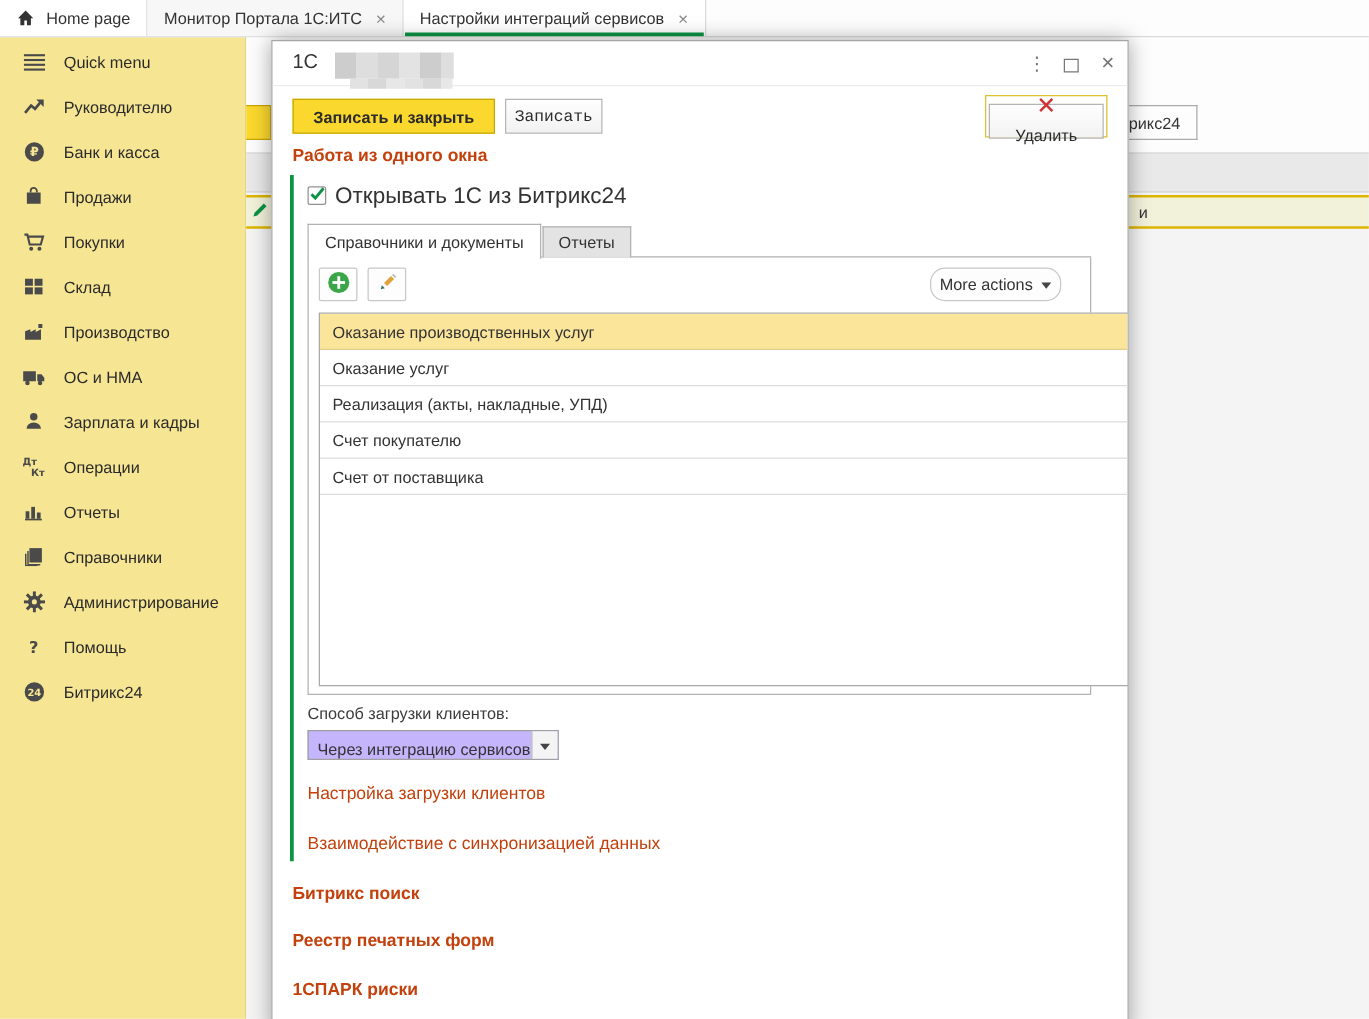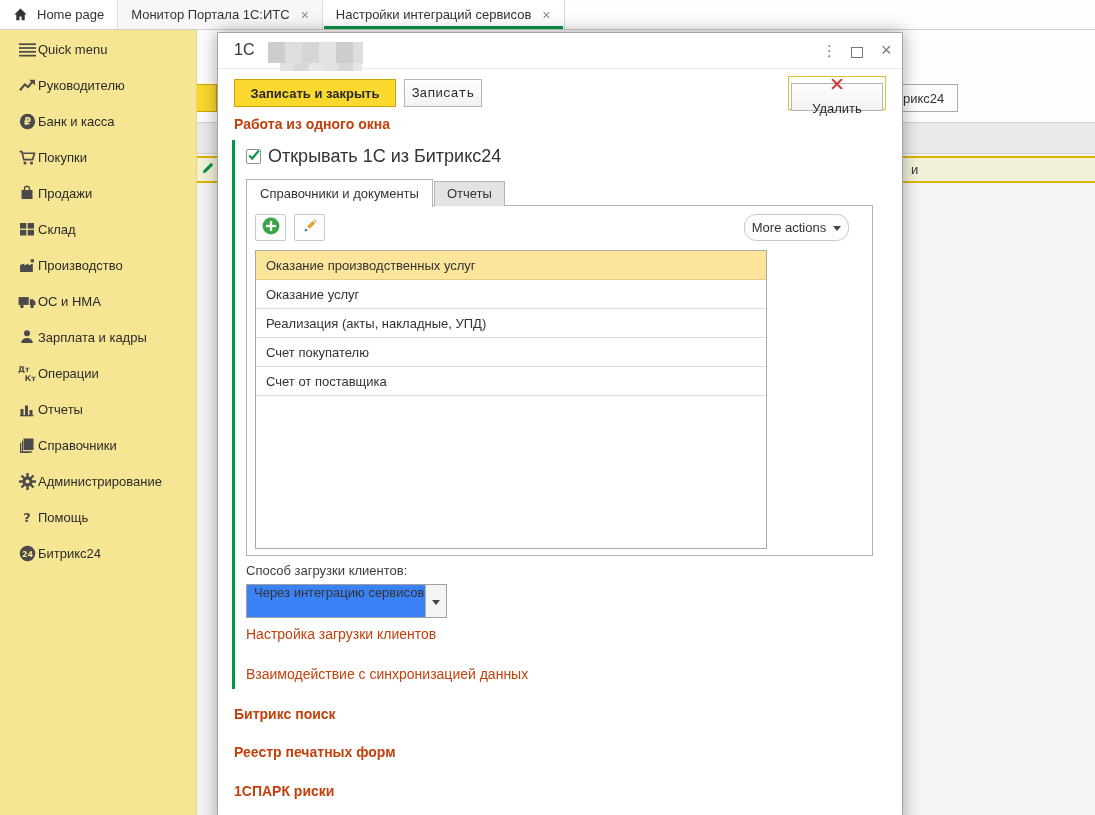--- a/index.html
+++ b/index.html
@@ -23,7 +23,7 @@
     background:#f6e593; border-right:1px solid #e6d47e; padding-top:1px; }
   .side-item { height:36px; display:flex; align-items:center; cursor:default; }
   .side-icon { width:22px; margin-left:16px; display:inline-flex; justify-content:center; align-items:center; }
-  .side-label { color:#2b2b2b; font-size:13px; }
+  .side-label { margin-left:13px; color:#2b2b2b; font-size:13px; }
 
   
   #bgwin { position:absolute; left:197px; top:30px; width:898px; height:785px; background:#f4f4f4; }

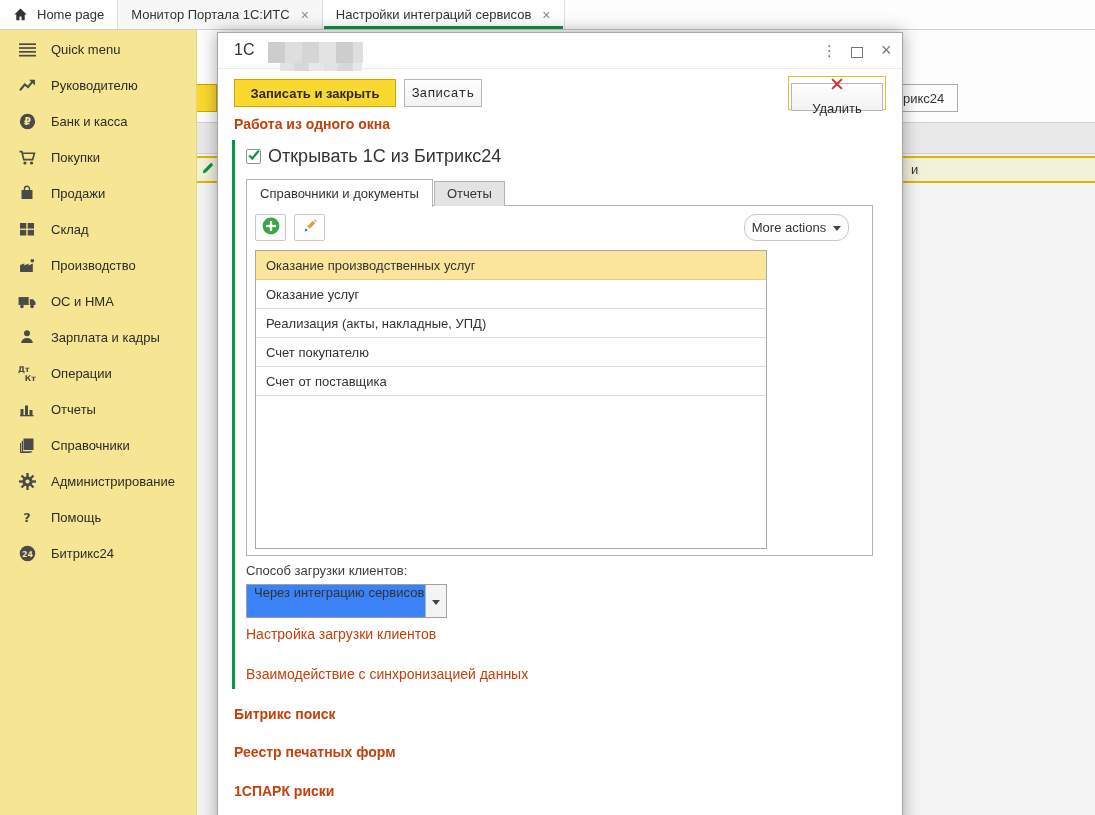--- a/index.html
+++ b/index.html
@@ -171,6 +171,16 @@
 
     <div class="side-item">
       <span class="side-icon">
+        <svg viewBox="0 0 16 16" width="16" height="16">
+          <path fill="#4a4a4a" d="M2.5 5h11v9h-11z"></path>
+          <path fill="none" stroke="#4a4a4a" stroke-width="1.4" d="M5.5 5V3.8a2.5 2.5 0 0 1 5 0V5"></path>
+        </svg>
+      </span>
+      <span class="side-label">Продажи</span>
+    </div>
+
+    <div class="side-item">
+      <span class="side-icon">
         <svg viewBox="0 0 16 16" width="17" height="17">
           <path fill="none" stroke="#4a4a4a" stroke-width="1.6" d="M.5 2.5h2.2L4.5 10h8.3l1.7-6H3.5"></path>
           <circle cx="5.6" cy="13.2" r="1.5" fill="#4a4a4a"></circle>
@@ -178,16 +188,6 @@
         </svg>
       </span>
       <span class="side-label">Покупки</span>
-    </div>
-
-    <div class="side-item">
-      <span class="side-icon">
-        <svg viewBox="0 0 16 16" width="16" height="16">
-          <path fill="#4a4a4a" d="M2.5 5h11v9h-11z"></path>
-          <path fill="none" stroke="#4a4a4a" stroke-width="1.4" d="M5.5 5V3.8a2.5 2.5 0 0 1 5 0V5"></path>
-        </svg>
-      </span>
-      <span class="side-label">Продажи</span>
     </div>
 
     <div class="side-item">

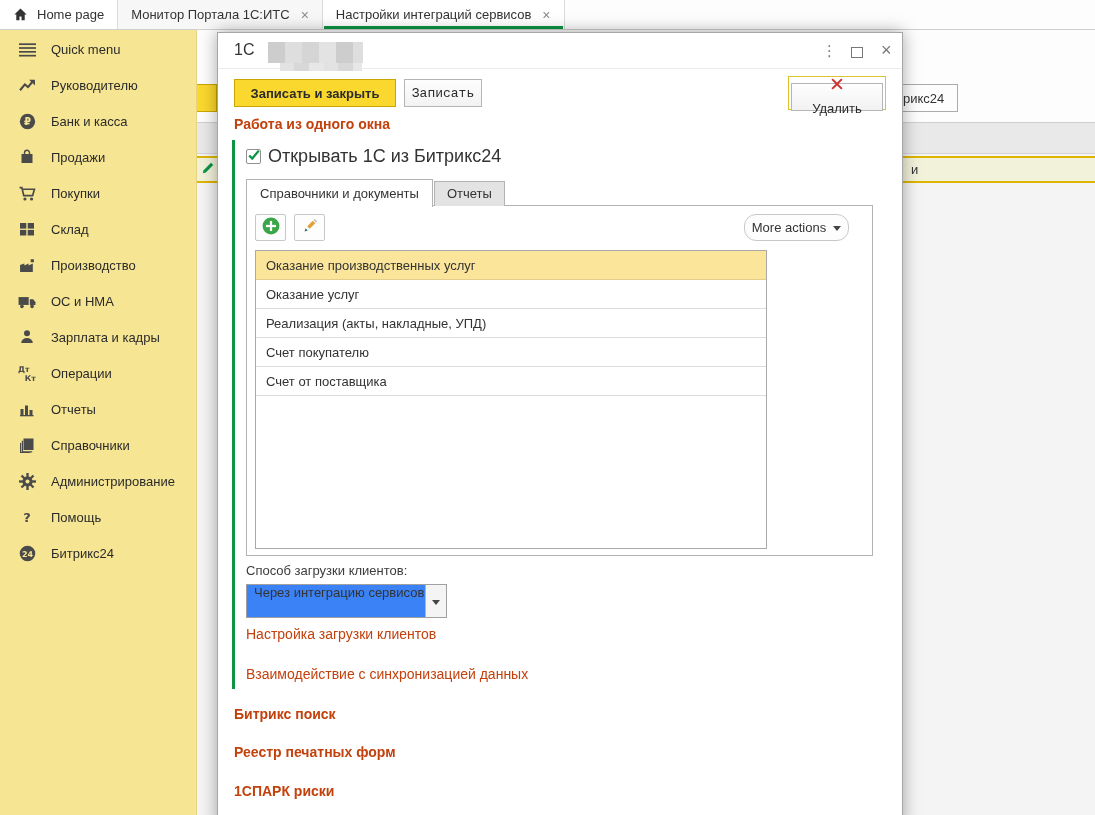--- a/index.html
+++ b/index.html
@@ -88,7 +88,7 @@
   #btn-more { position:absolute; left:497px; top:8px; width:105px; height:27px; display:flex; gap:7px;
     align-items:center; justify-content:center; border:1px solid #c8c8c8; background:#fdfdfd; border-radius:12px; cursor:default; }
 
-  #doclist { position:absolute; left:8px; top:44px; width:512px; height:299px; border:1px solid #a9a9a9; background:#fff; overflow:hidden; }
+  #doclist { position:absolute; left:8px; top:44px; width:648px; height:299px; border:1px solid #a9a9a9; background:#fff; overflow:hidden; }
   .docrow { height:29px; display:flex; align-items:center; padding-left:10px; border-bottom:1px solid #dcdcdc; cursor:default; }
   .docrow.selected { background:#fae59b; border-bottom:1px solid #e2cd8a; }
 

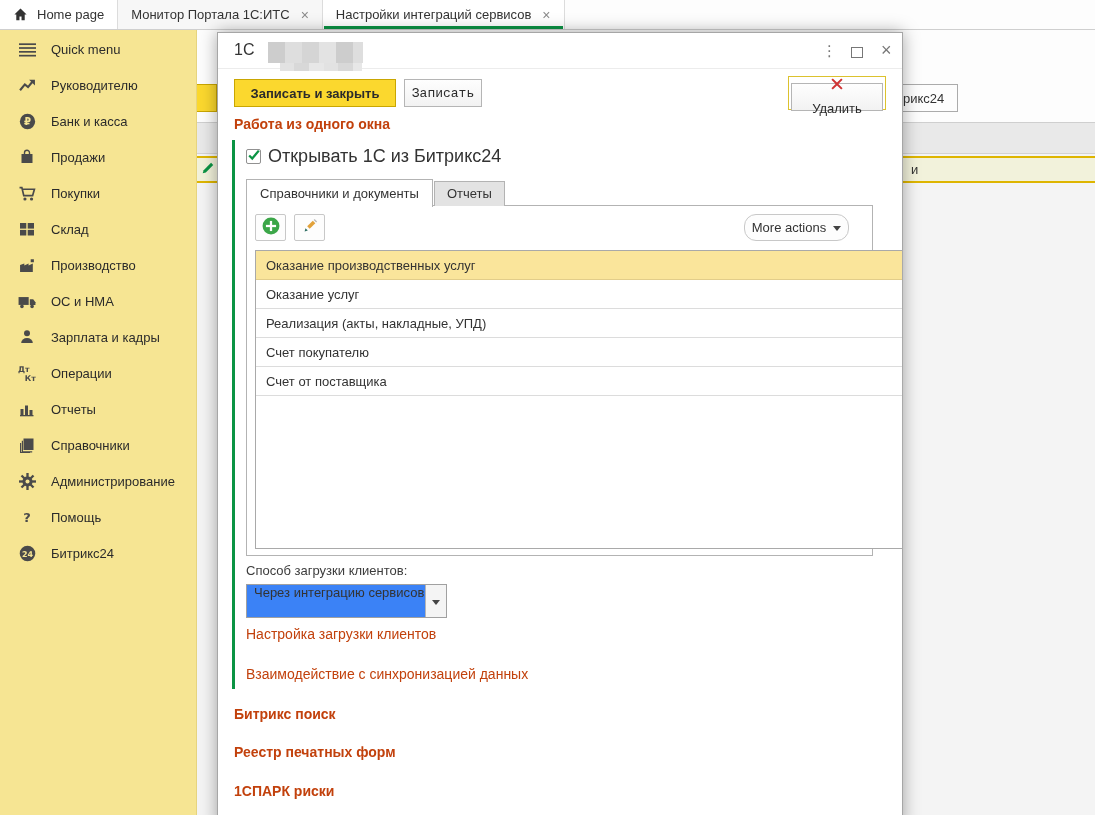--- a/index.html
+++ b/index.html
@@ -93,8 +93,8 @@
   .docrow.selected { background:#fae59b; border-bottom:1px solid #e2cd8a; }
 
   #load-label { position:absolute; left:28px; top:530px; color:#3c3c3c; }
-  #combo { position:absolute; left:28px; top:551px; width:201px; height:34px; border:1px solid #a0a0a0;
-    background:#3b82f6; display:flex; align-items:flex-start; }
+  #combo { position:absolute; left:28px; top:551px; width:201px; height:24px; border:1px solid #a0a0a0;
+    background:#c4b5fd; display:flex; align-items:flex-end; }
   #combo-value { flex:1; padding-left:7px; }
   #combo-arrow { width:21px; height:100%; border-left:1px solid #b5b5b5; background:#f4f4f4;
     display:flex; align-items:center; justify-content:center; }

